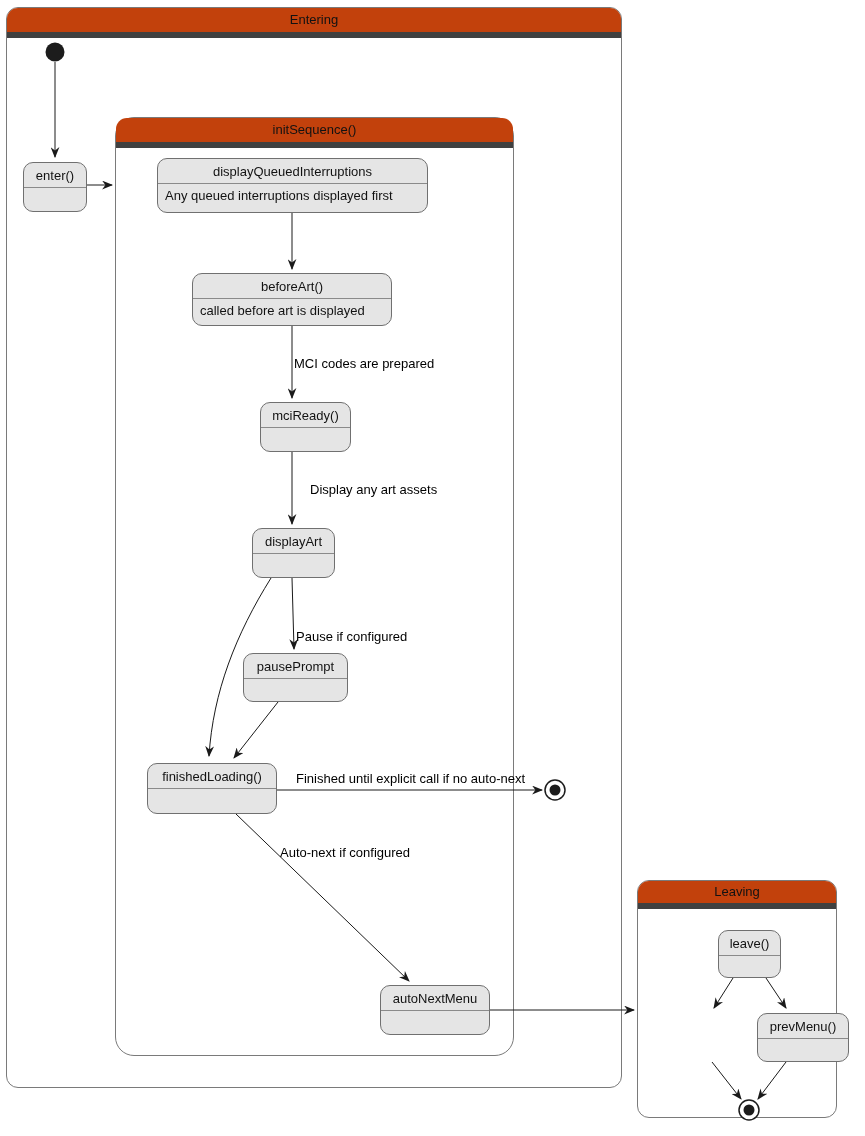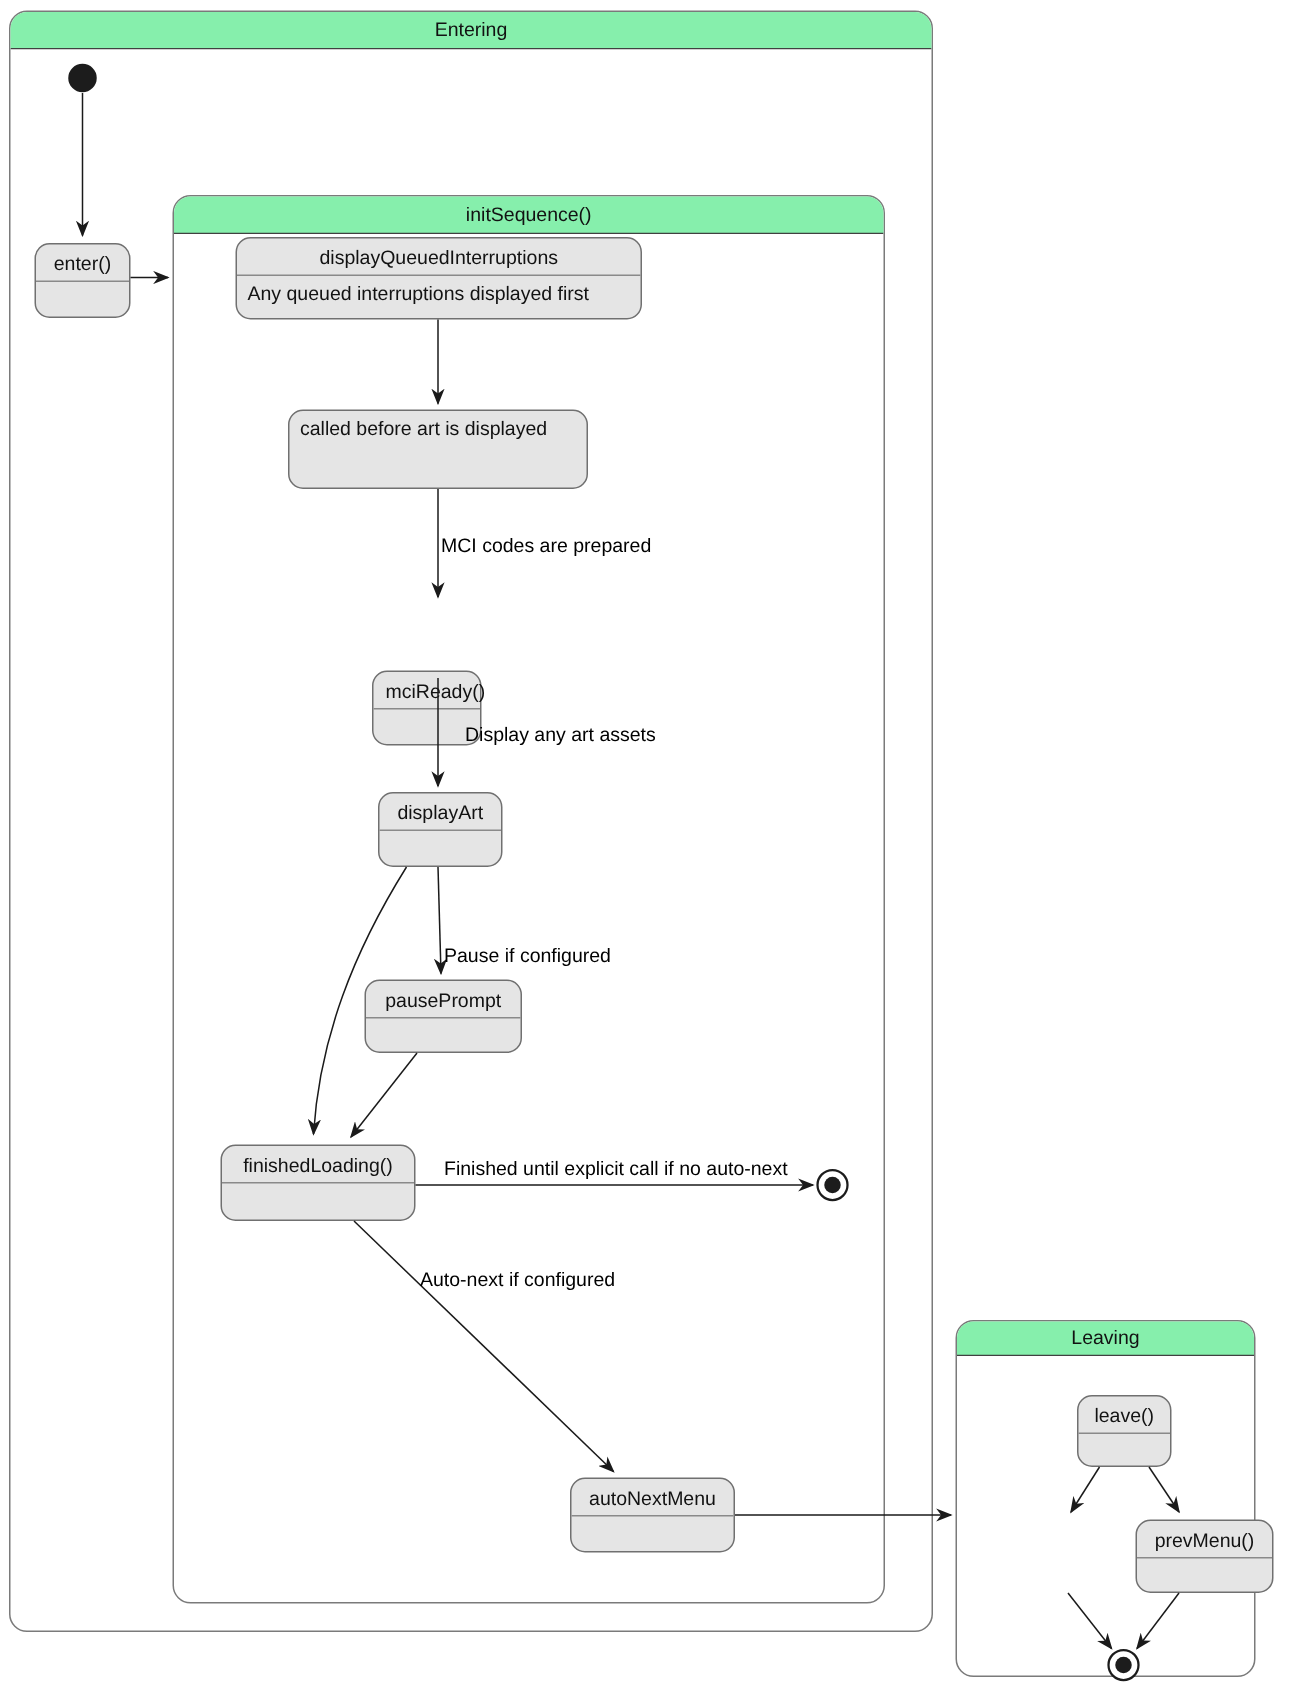--- a/index.html
+++ b/index.html
@@ -13,7 +13,7 @@
     background:transparent;box-sizing:border-box;
   }
   .container-title{
-    background:#86efac;border-bottom:1px solid #404040;
+    background:#c2410c;border-bottom:6px solid #404040;
     border-radius:11px 11px 0 0;text-align:center;
     font-size:13px;line-height:24px;height:24px;overflow:hidden;
   }

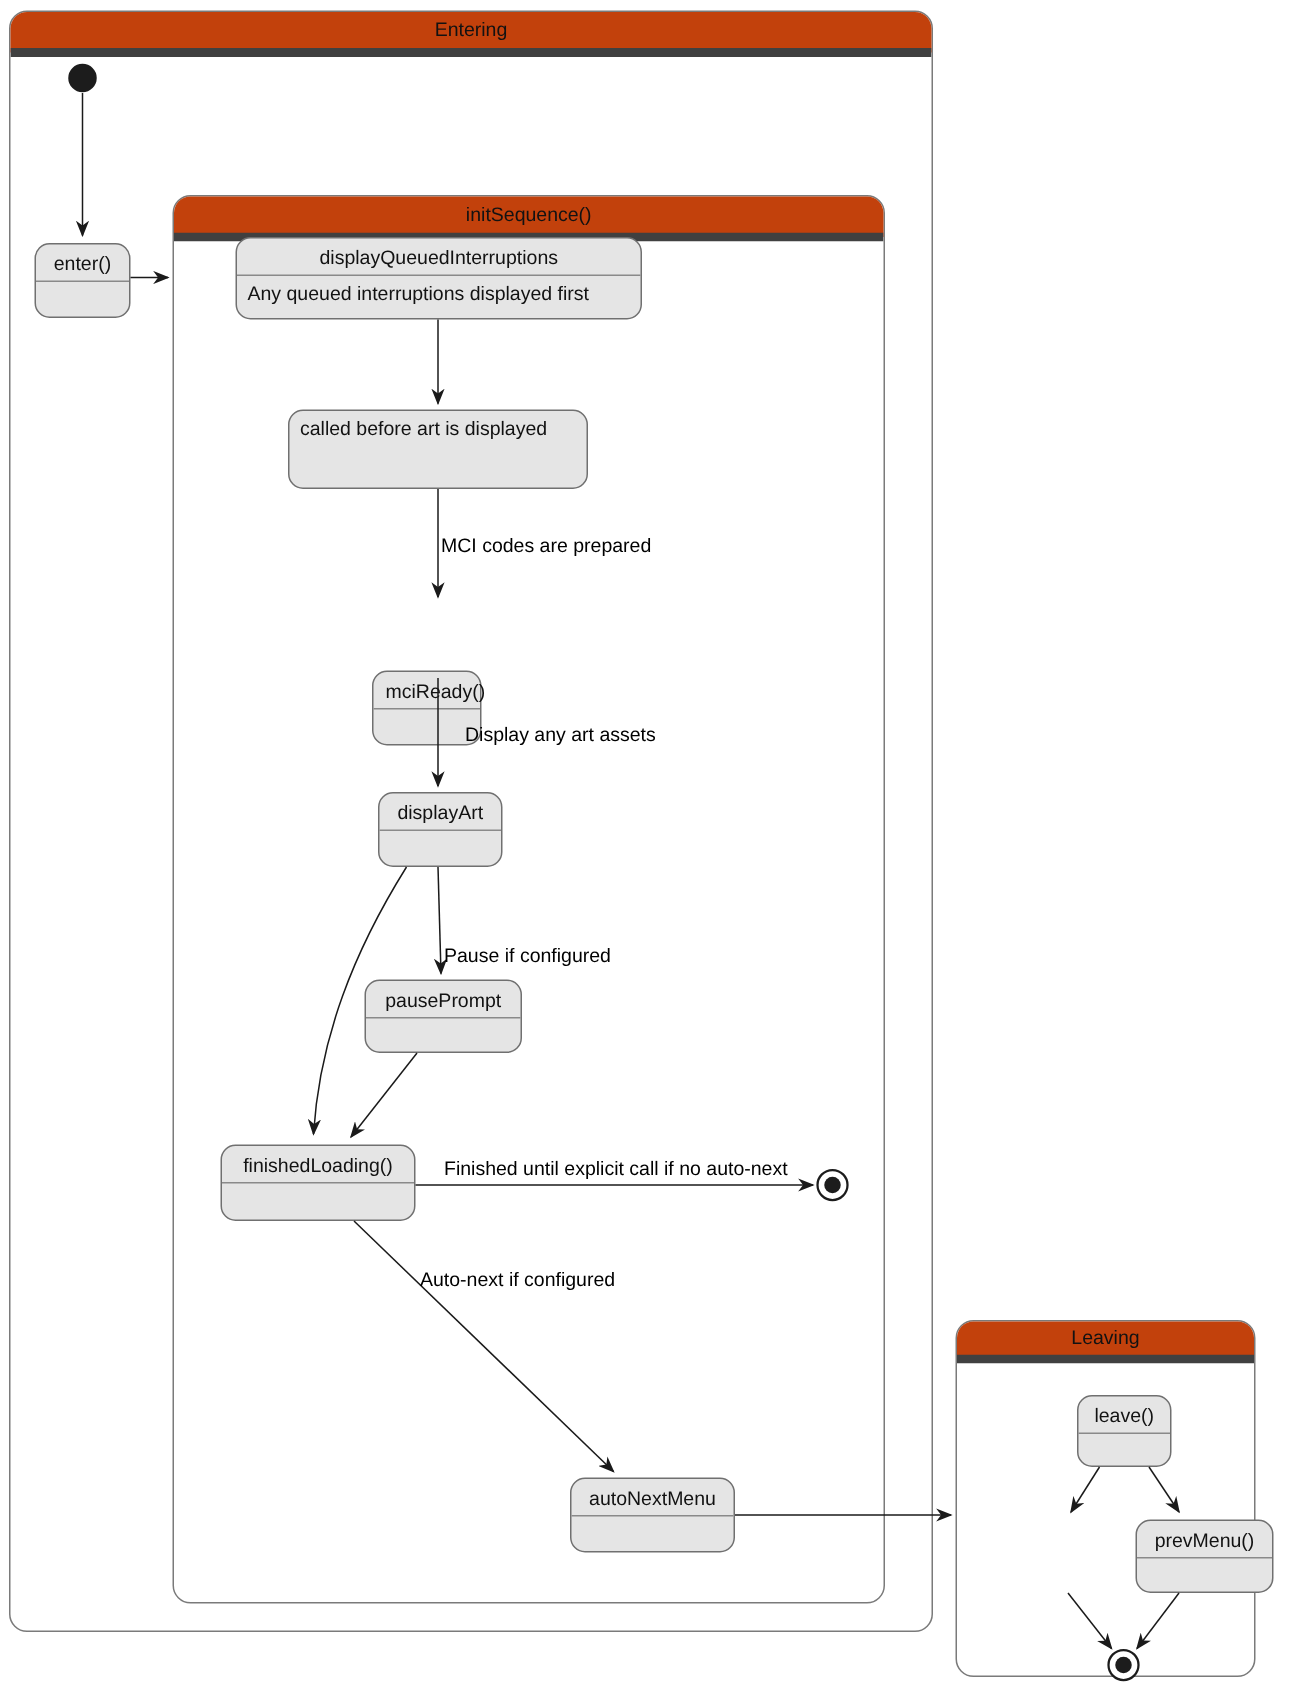--- a/index.html
+++ b/index.html
@@ -44,7 +44,7 @@
     <div class="container-title">Entering</div>
   </div>
 
-  <div class="container" style="left:115px;top:130px;width:475px;height:939px;">
+  <div class="container" style="left:115px;top:117px;width:399px;height:939px;border-radius:19px;">
     <div class="container-title">initSequence()</div>
   </div>
 

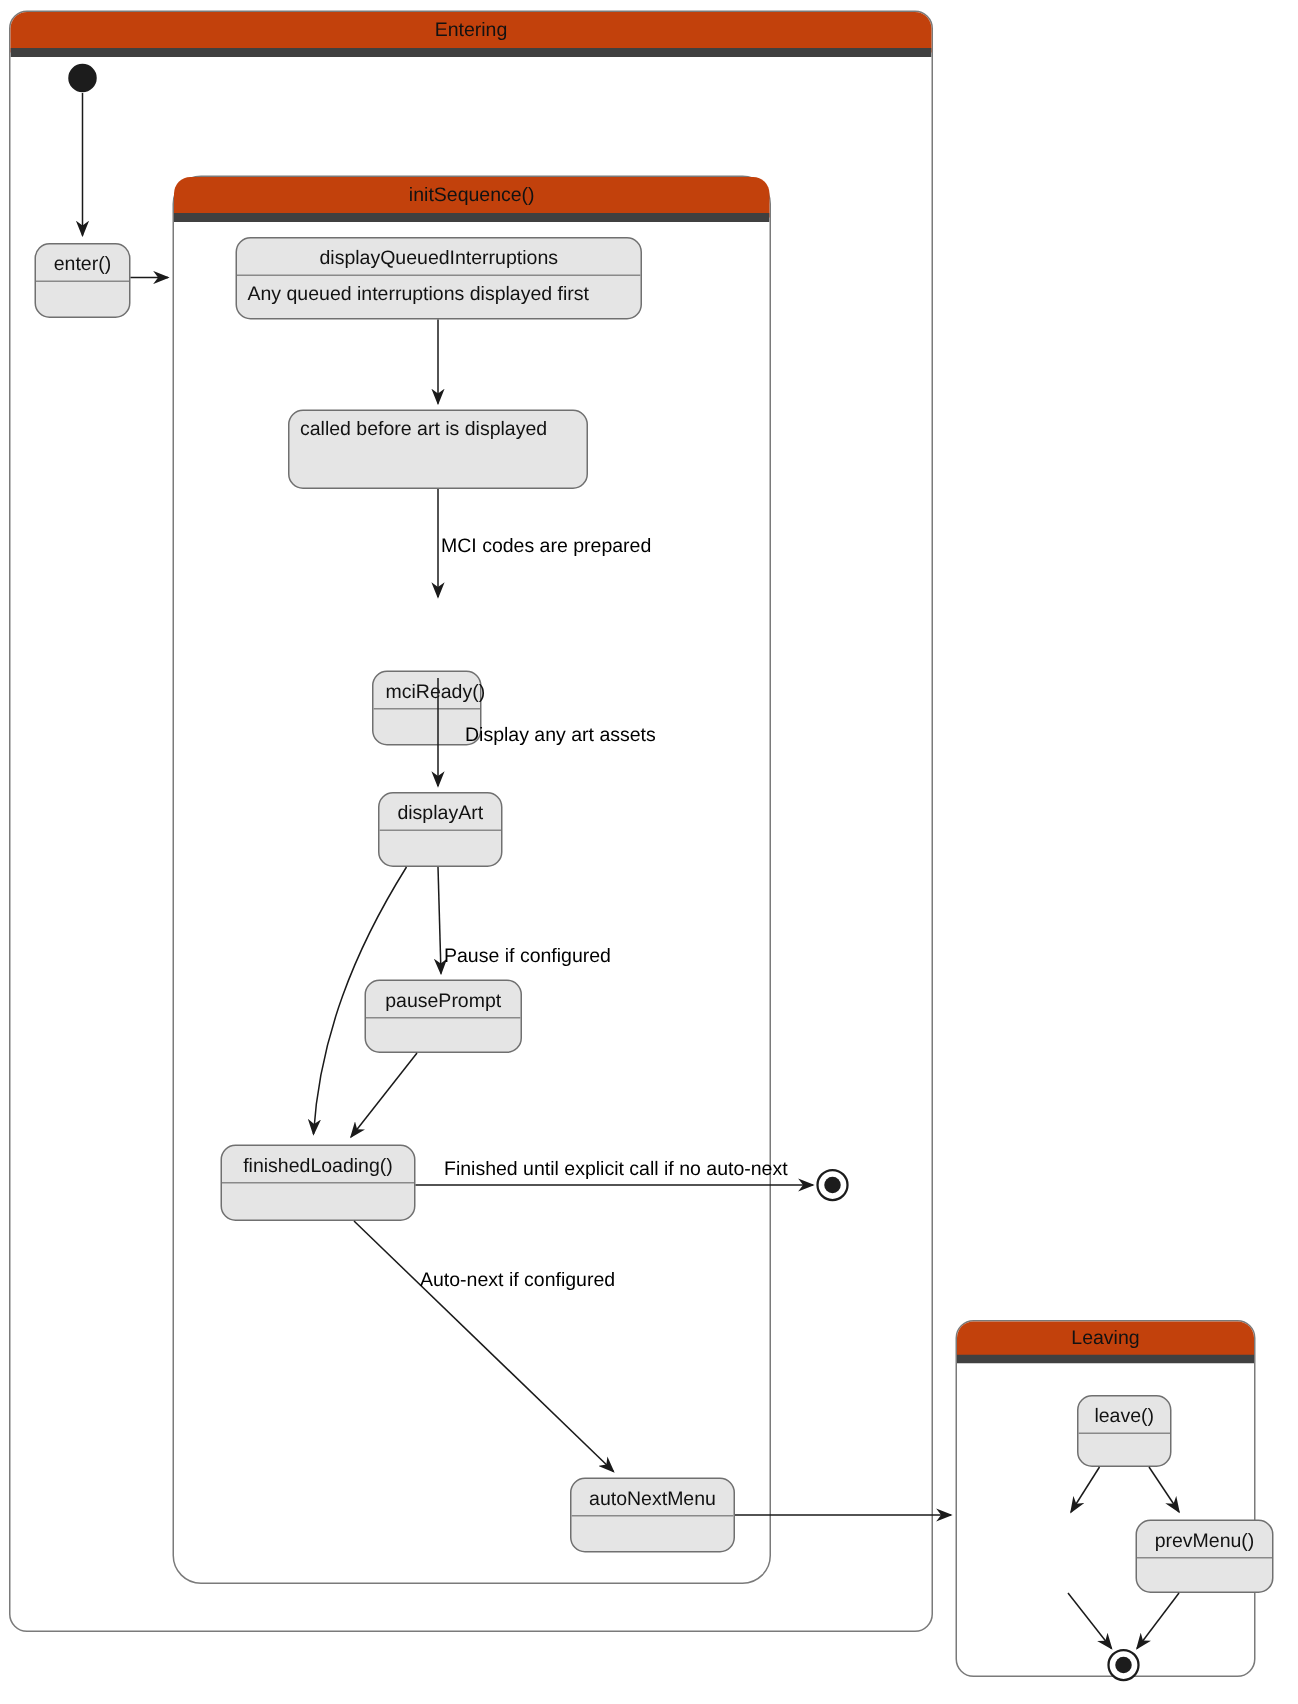--- a/index.html
+++ b/index.html
@@ -63,6 +63,7 @@
   </div>
 
   <div class="state" style="left:192px;top:273px;width:200px;height:53px;">
+    <div class="state-head">beforeArt()</div>
     <div class="state-body">called before art is displayed</div>
   </div>
 

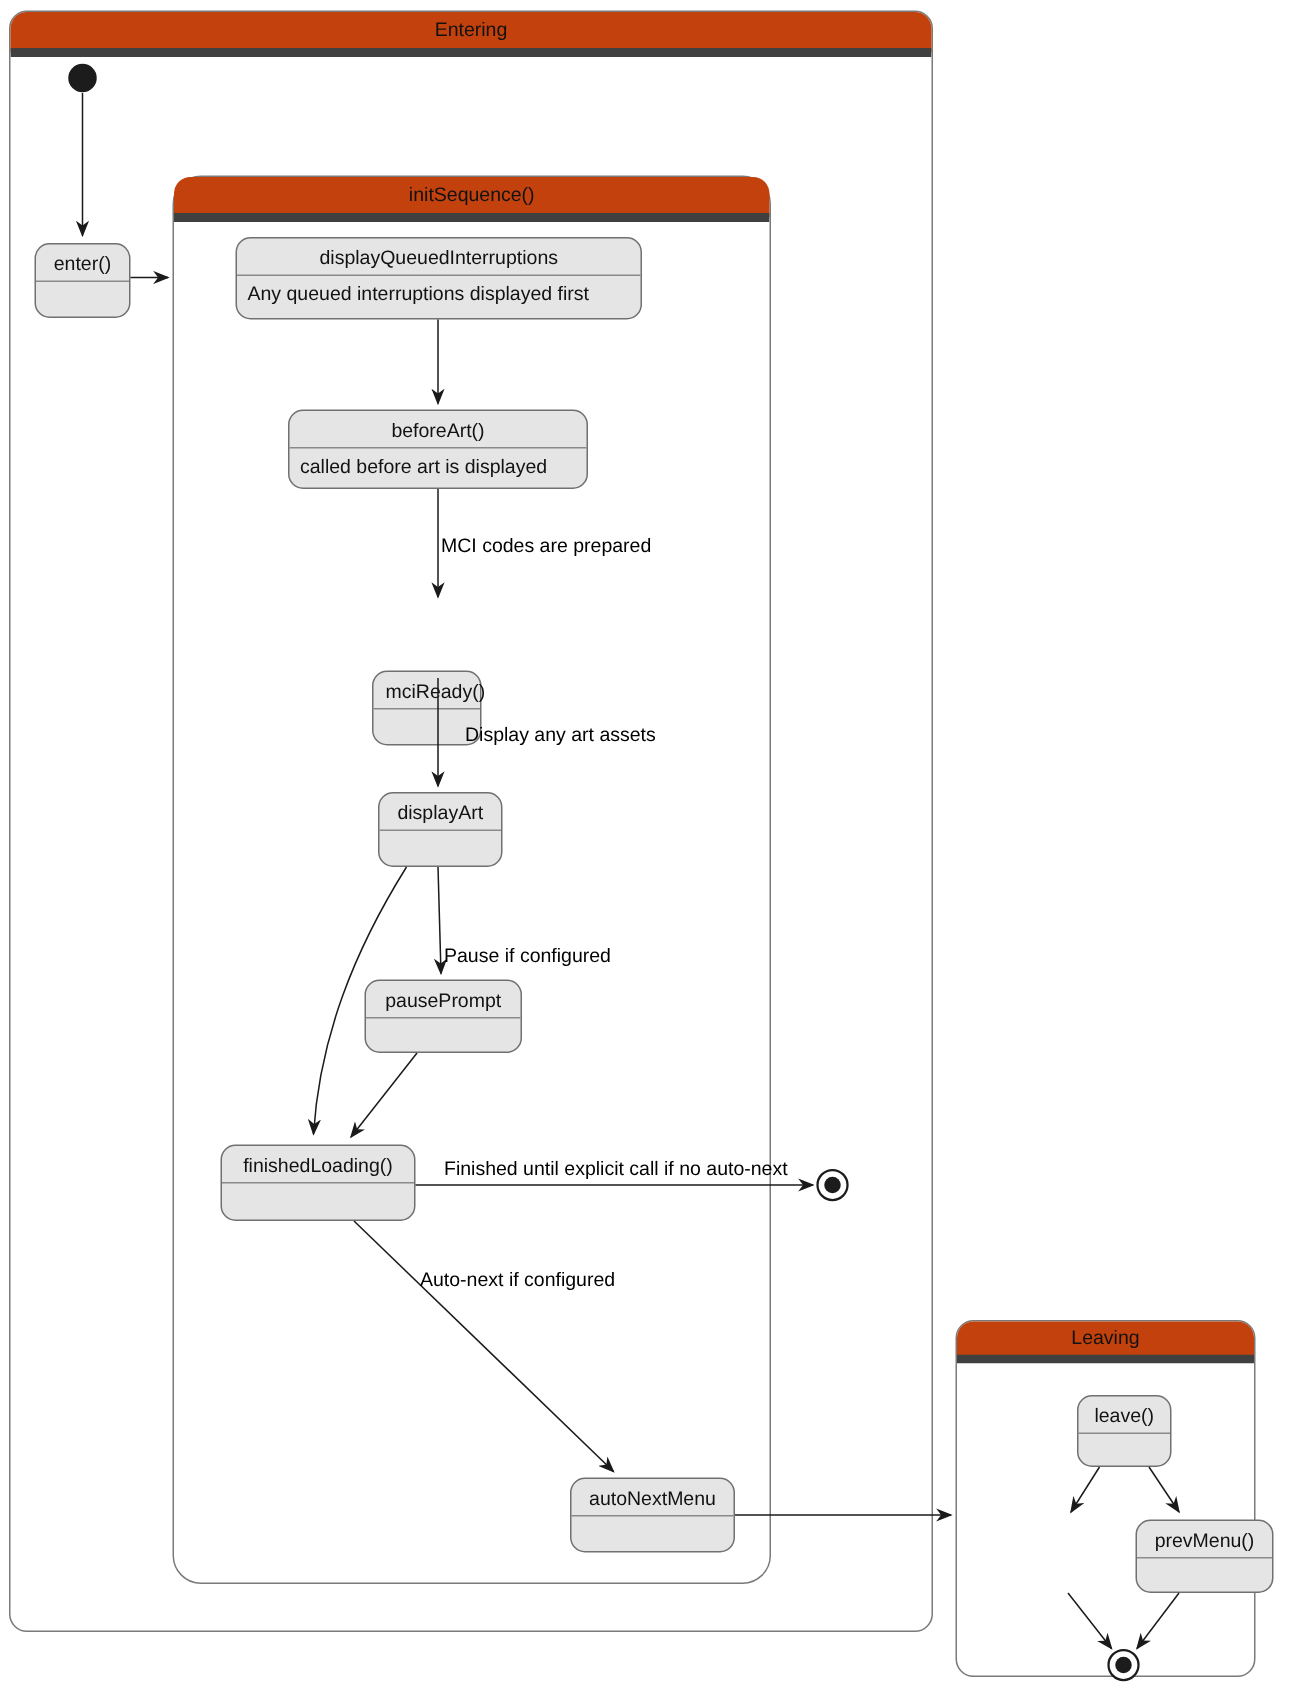--- a/index.html
+++ b/index.html
@@ -67,7 +67,7 @@
     <div class="state-body">called before art is displayed</div>
   </div>
 
-  <div class="state" style="left:248px;top:402px;width:73px;height:50px;margin-top:45px;">
+  <div class="state" style="left:260px;top:402px;width:91px;height:50px;">
     <div class="state-head">mciReady()</div>
     <div class="state-body"></div>
   </div>

